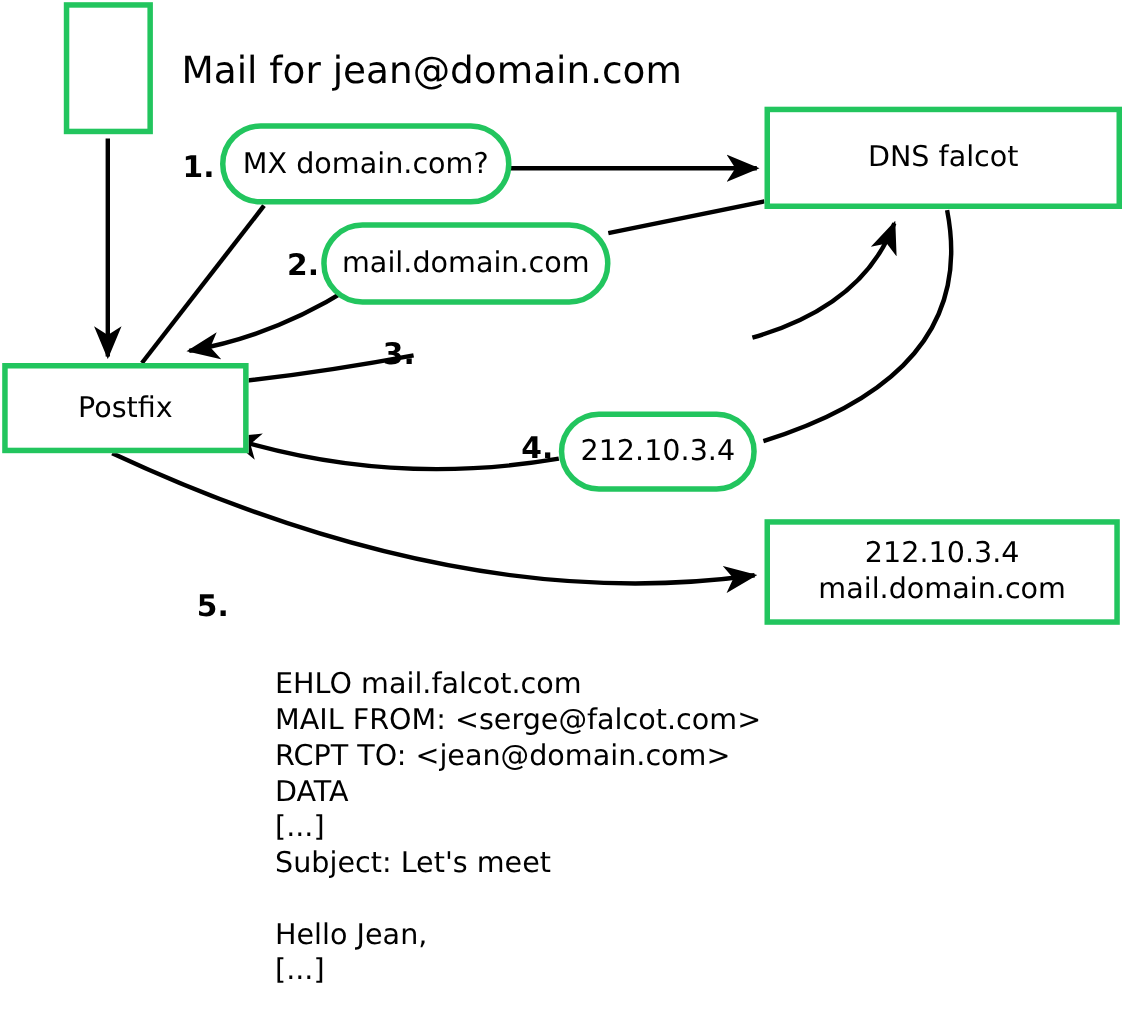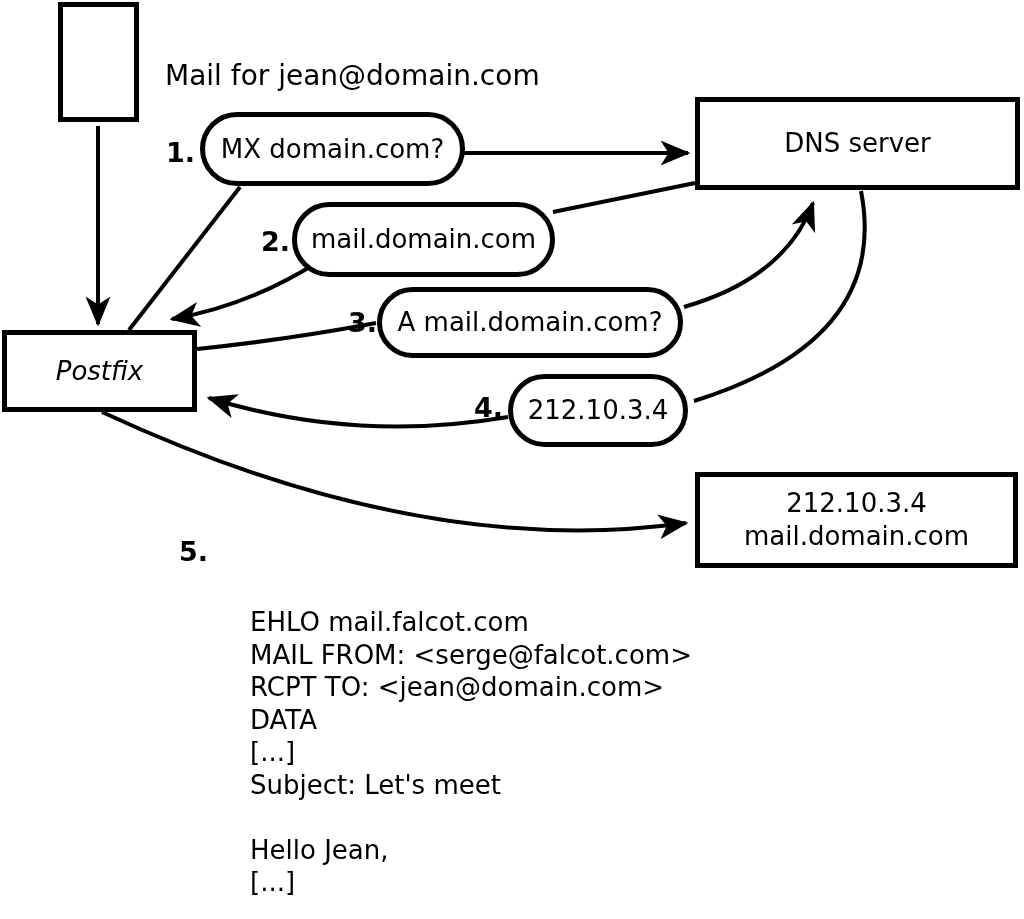--- a/index.html
+++ b/index.html
@@ -19,7 +19,7 @@
   .num{
     position:absolute;font-weight:bold;font-size:27px;text-align:right;
   }
-  .plain-label{position:absolute;font-size:28px;white-space:nowrap;margin-top:15px;}
+  .plain-label{position:absolute;font-size:34px;white-space:nowrap;}
   .two-line{flex-direction:column;line-height:33px;}
   pre.smtp{
     position:absolute;left:250px;top:606px;margin:0;

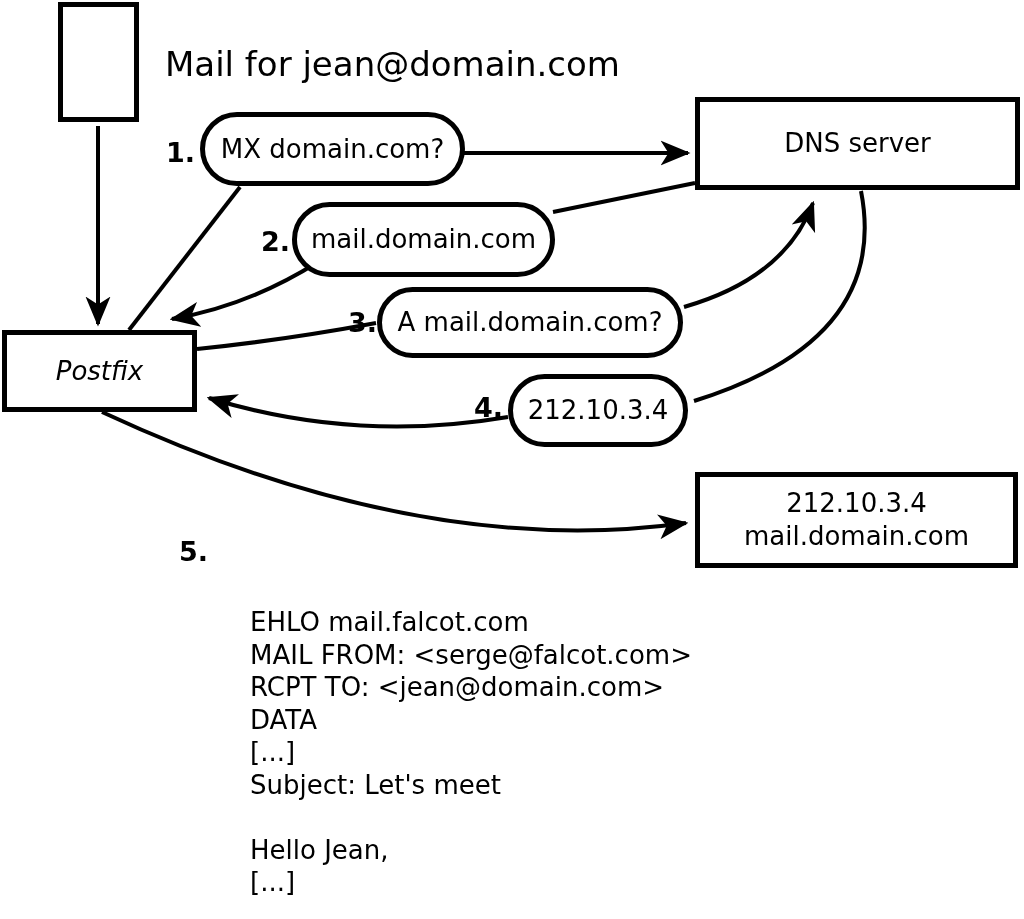--- a/index.html
+++ b/index.html
@@ -11,7 +11,7 @@
   .stage *{box-sizing:border-box;}
   svg.connectors{position:absolute;left:0;top:0;width:1024px;height:919px;}
   .node{
-    position:absolute;background:#ffffff;border:5px solid #000000;
+    position:absolute;background:#ffffff;border:5px solid #22c55e;
     display:flex;align-items:center;justify-content:center;
     font-size:26px;line-height:1.25;text-align:center;
   }

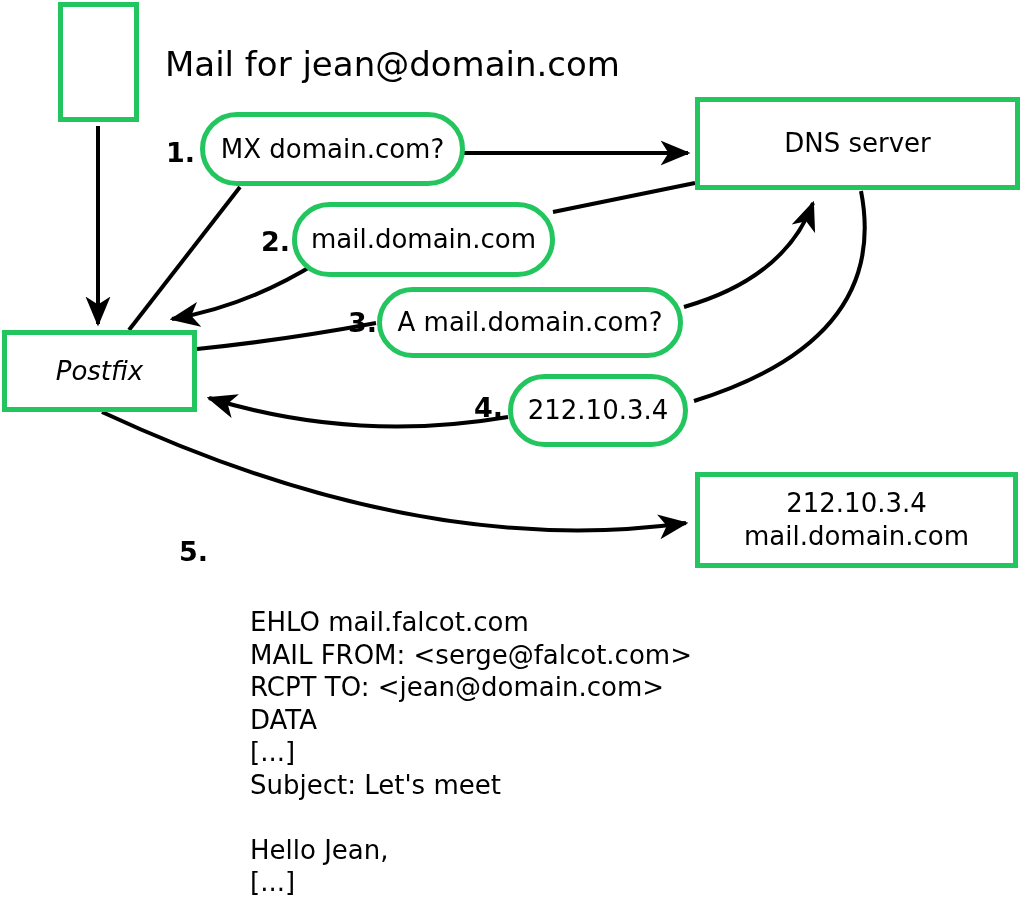--- a/index.html
+++ b/index.html
@@ -69,7 +69,7 @@
   </div>
 
   <div class="node" style="left:695px;top:97px;width:325px;height:93px;">
-    <span>DNS server</span>
+    <span>DNS falcot</span>
   </div>
 
   <div class="node two-line" style="left:695px;top:472px;width:323px;height:96px;">

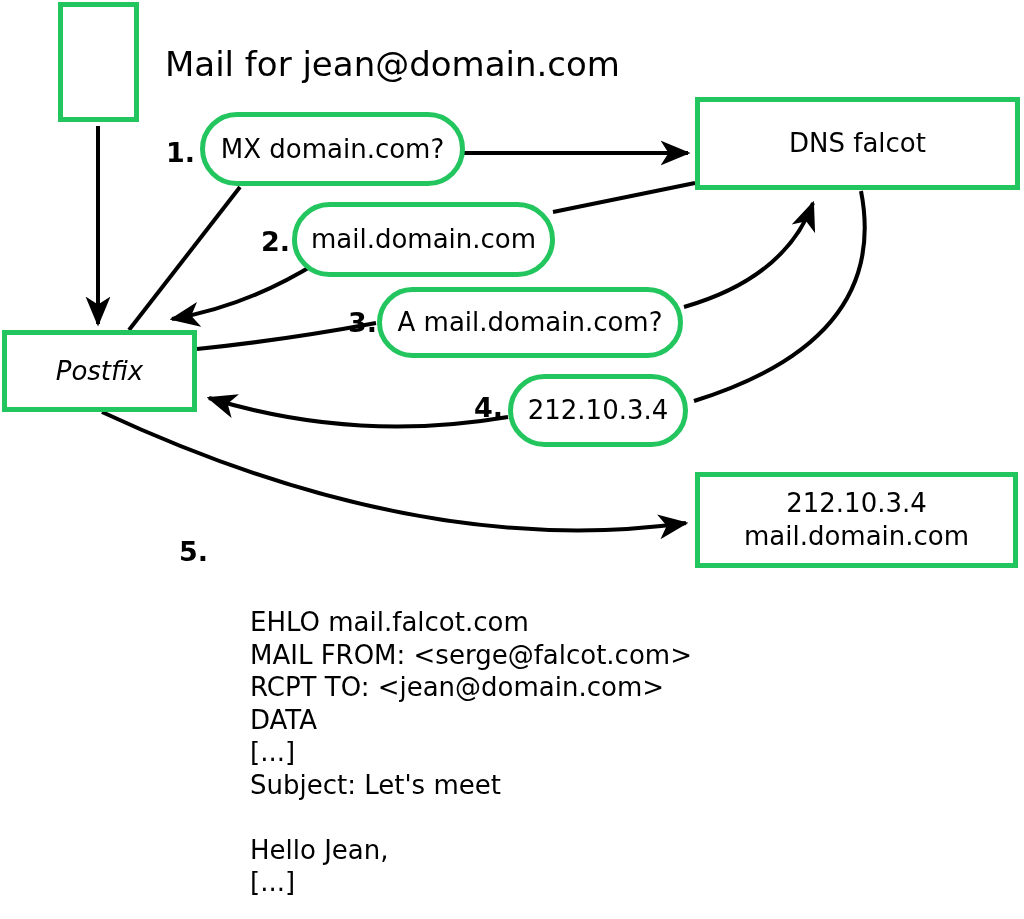--- a/index.html
+++ b/index.html
@@ -88,9 +88,6 @@
   </div>
 
   <div class="num" style="left:329px;top:307px;width:48px;">3.</div>
-  <div class="node pill" style="left:377px;top:287px;width:306px;height:71px;">
-    <span>A mail.domain.com?</span>
-  </div>
 
   <div class="num" style="left:455px;top:392px;width:48px;">4.</div>
   <div class="node pill" style="left:508px;top:374px;width:180px;height:73px;">

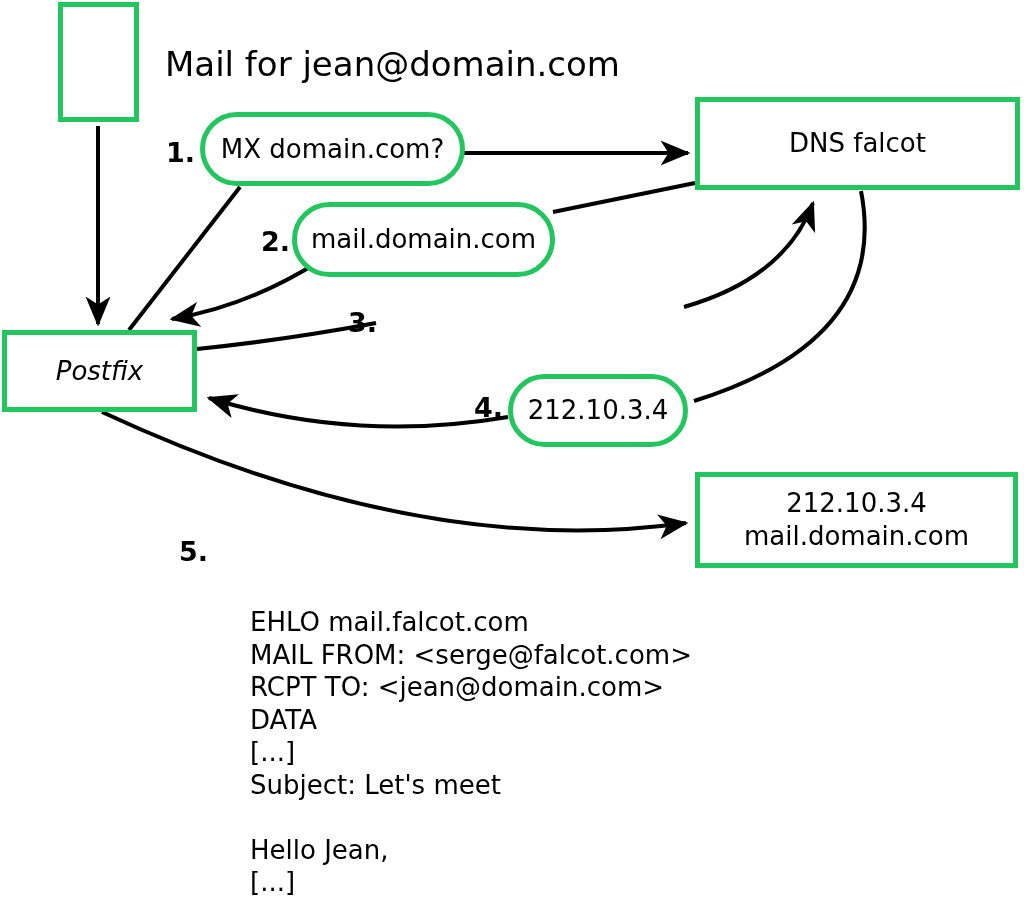--- a/index.html
+++ b/index.html
@@ -64,7 +64,7 @@
 
   <div class="plain-label" style="left:165px;top:44px;">Mail for jean@domain.com</div>
 
-  <div class="node" style="left:2px;top:330px;width:195px;height:82px;font-style:italic;">
+  <div class="node" style="left:2px;top:330px;width:224px;height:82px;">
     <span>Postfix</span>
   </div>
 

